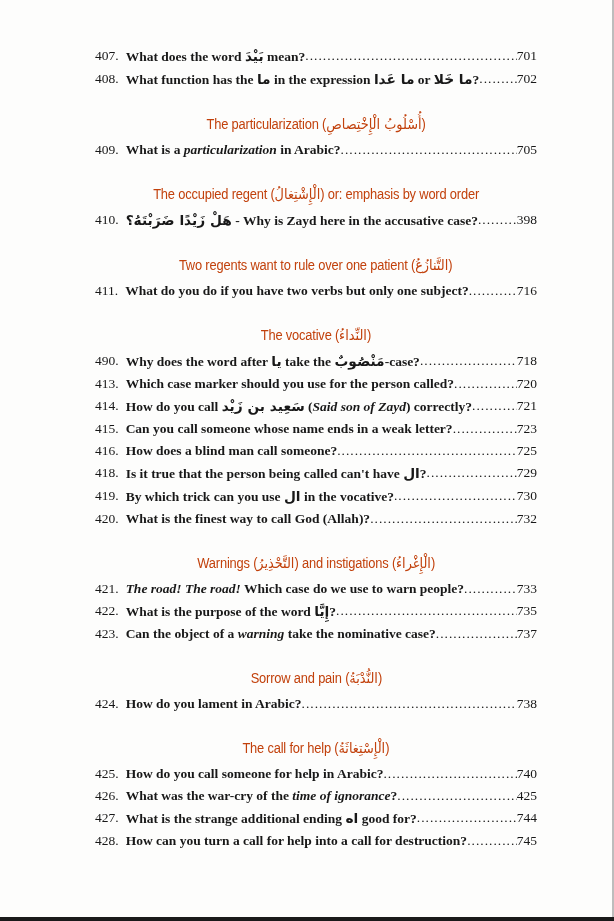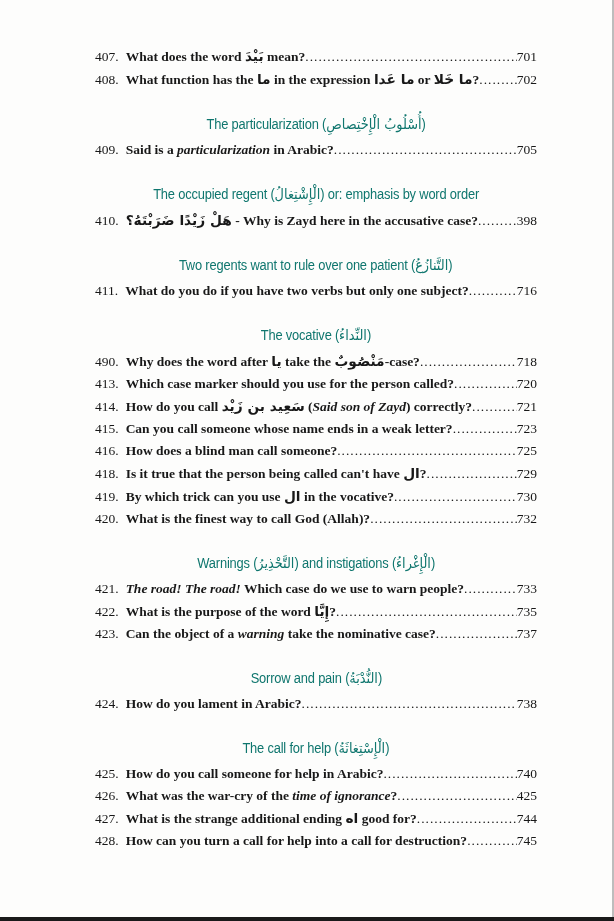--- a/index.html
+++ b/index.html
@@ -19,7 +19,7 @@
   }
   .entry {
     display: flex;
-    align-items: center;
+    align-items: flex-start;
     line-height: 22px;
     font-size: 13.5px;
     white-space: nowrap;

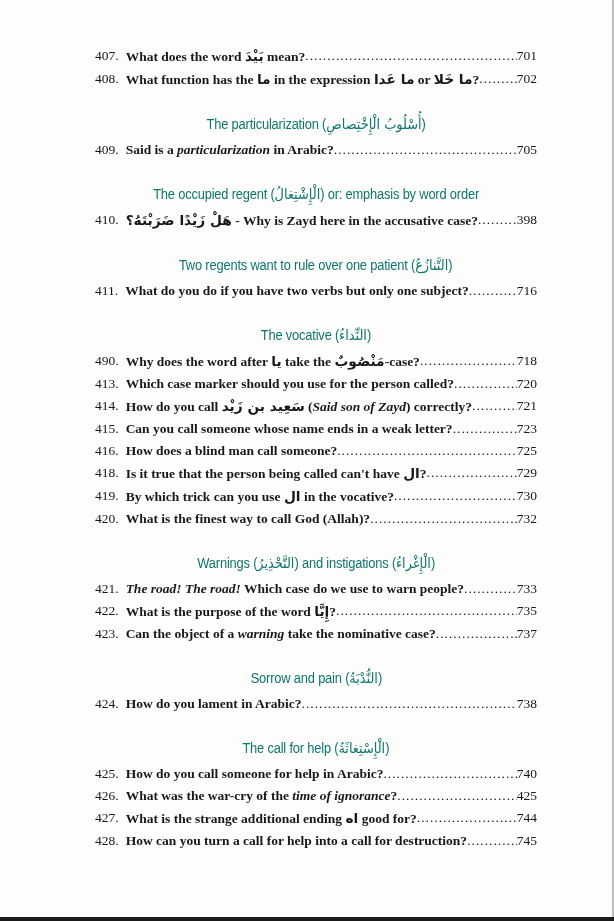--- a/index.html
+++ b/index.html
@@ -54,7 +54,7 @@
     margin: 22px 0 4px 0;
     font-family: "Liberation Sans", "DejaVu Sans", sans-serif;
     font-size: 14px;
-    color: #0f766e;
+    color: #c2410c;
   }
   .heading .heading-inner {
     display: inline-block;

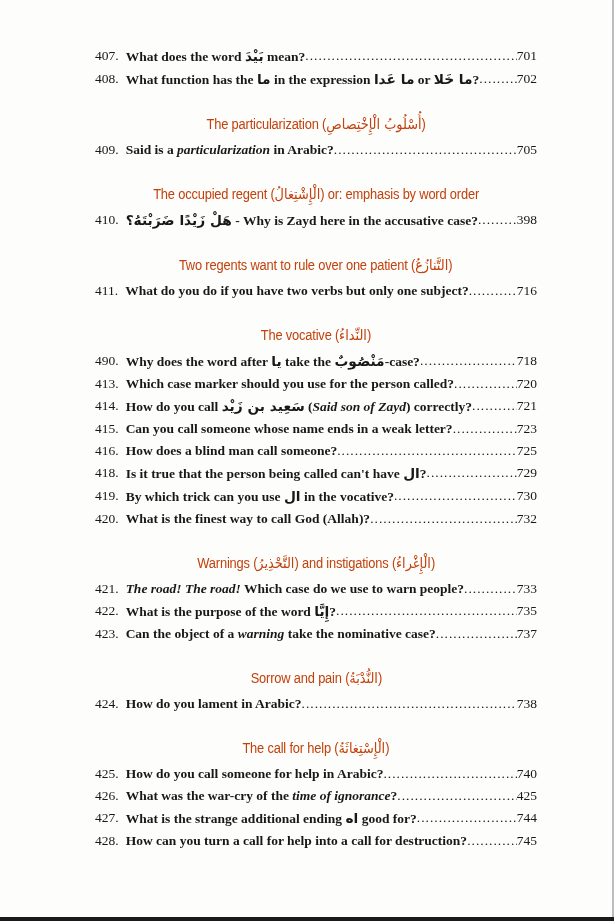--- a/index.html
+++ b/index.html
@@ -101,7 +101,7 @@
       <div class="heading"><span class="heading-inner"><span>The particularization (</span><span class="ar">أُسْلُوبُ الْإِخْتِصاصِ</span><span>)</span></span></div>
       <div class="entry">
         <span class="num">409.</span>
-        <span class="text"><span>Said is a </span><span class="i">particularization</span><span> in Arabic?</span></span>
+        <span class="text"><span>What is a </span><span class="i">particularization</span><span> in Arabic?</span></span>
         <span class="dots"></span>
         <span class="pagenum">705</span>
       </div>

